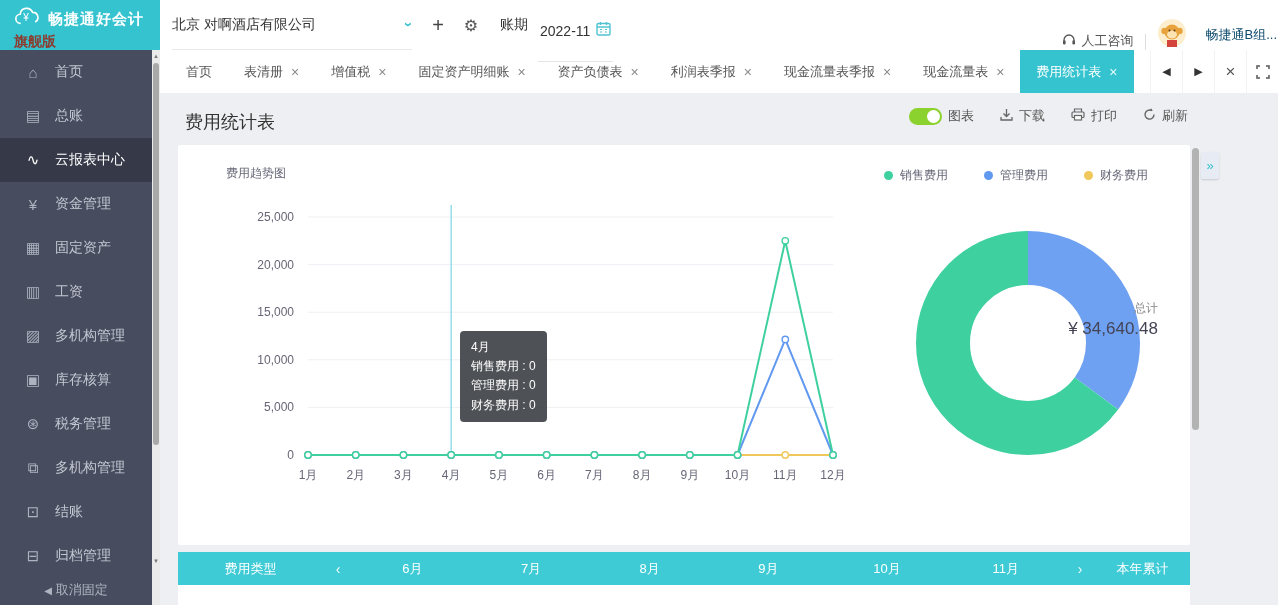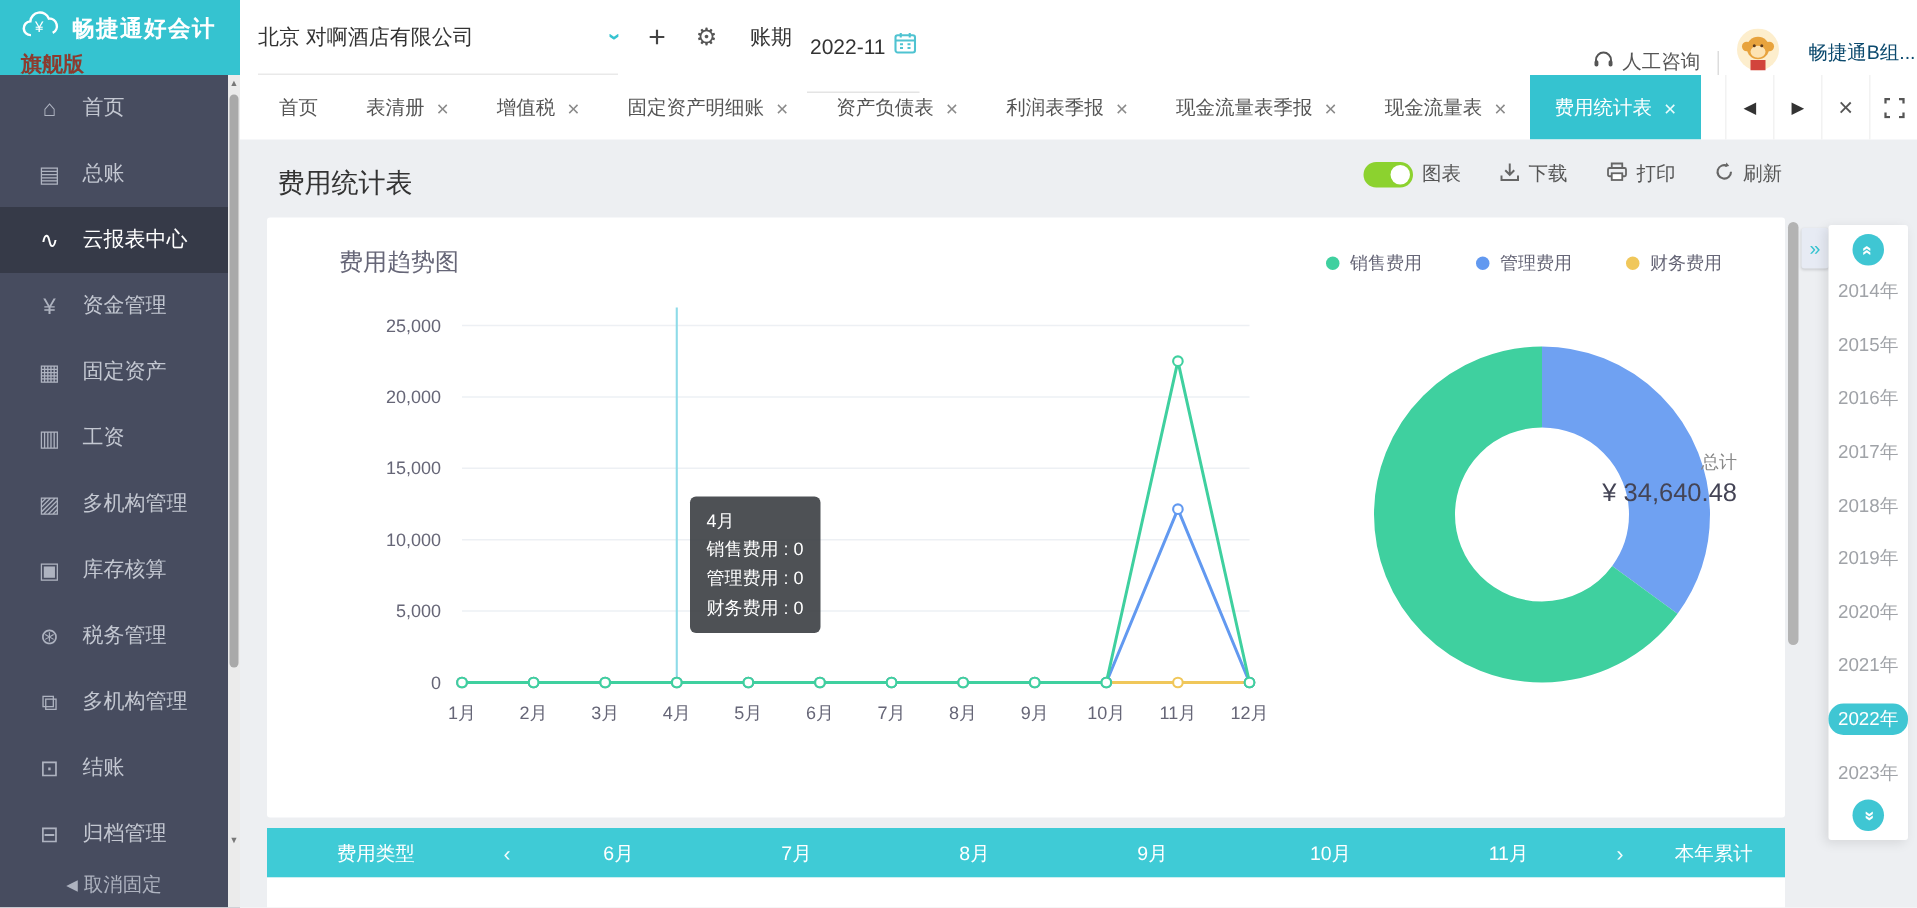--- a/index.html
+++ b/index.html
@@ -59,7 +59,7 @@
   .toggle .knob { position:absolute; right:2px; top:2px; width:13px; height:13px; border-radius:50%; background:#fff; }
 
   .card { position:absolute; left:18px; top:52px; width:1012px; height:400px; background:#fff; border-radius:2px; }
-  .chart-title { position:absolute; left:48px; top:20px; font-size:16px; color:#667; }
+  .chart-title { position:absolute; left:48px; top:20px; font-size:12px; color:#667; }
   .legend { position:absolute; right:42px; top:22px; display:flex; gap:36px; }
   .legend-item { display:flex; align-items:center; gap:7px; font-size:12px; color:#667; cursor:pointer; }
   .legend-dot { width:9px; height:9px; border-radius:50%; }

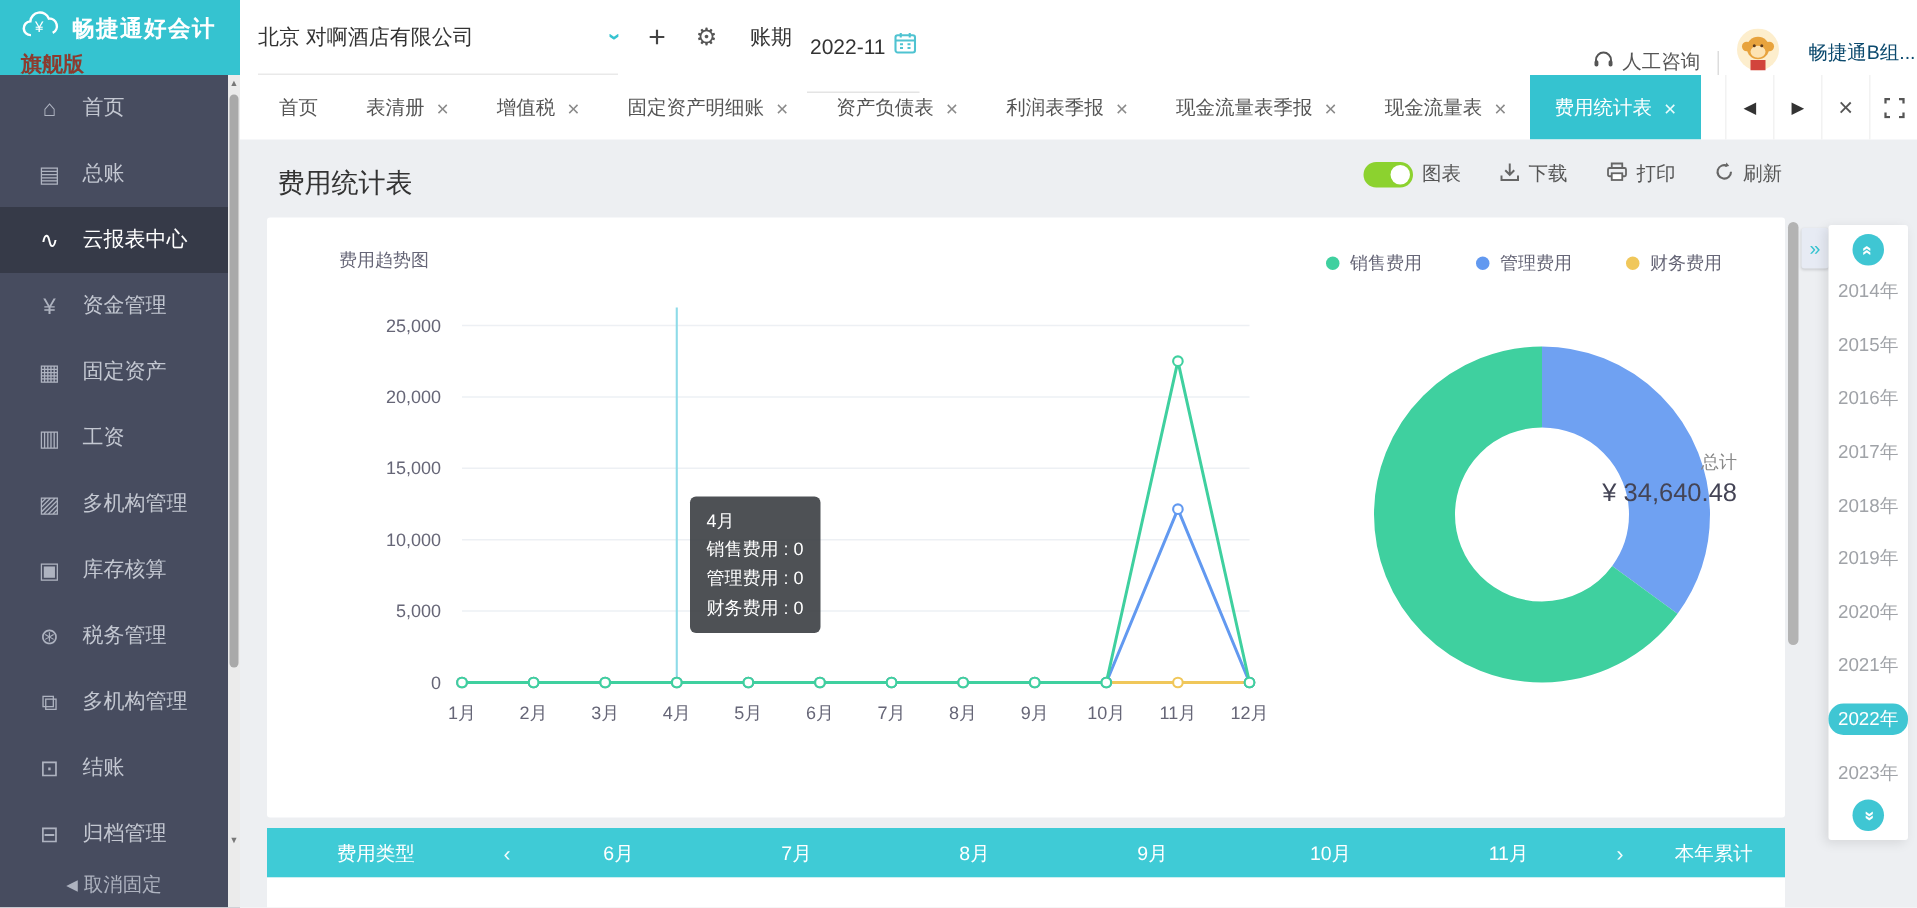--- a/index.html
+++ b/index.html
@@ -414,26 +414,6 @@
     <div class="collapse-btn">
       <span>»</span>
     </div>
-    <div class="year-panel">
-      <div class="year-chev">
-          <span style="transform:rotate(90deg);">«</span>
-        </div>
-      <div class="year-list" id="year-list">
-          <div class="year-item">2014年</div>
-          <div class="year-item">2015年</div>
-          <div class="year-item">2016年</div>
-          <div class="year-item">2017年</div>
-          <div class="year-item">2018年</div>
-          <div class="year-item">2019年</div>
-          <div class="year-item">2020年</div>
-          <div class="year-item">2021年</div>
-          <div class="year-item selected">2022年</div>
-          <div class="year-item">2023年</div>
-        </div>
-      <div class="year-chev">
-          <span style="transform:rotate(-90deg);">«</span>
-        </div>
-    </div>
 
     <div class="footerbar" id="footerbar">
         <div class="fcell f-type">费用类型</div>

